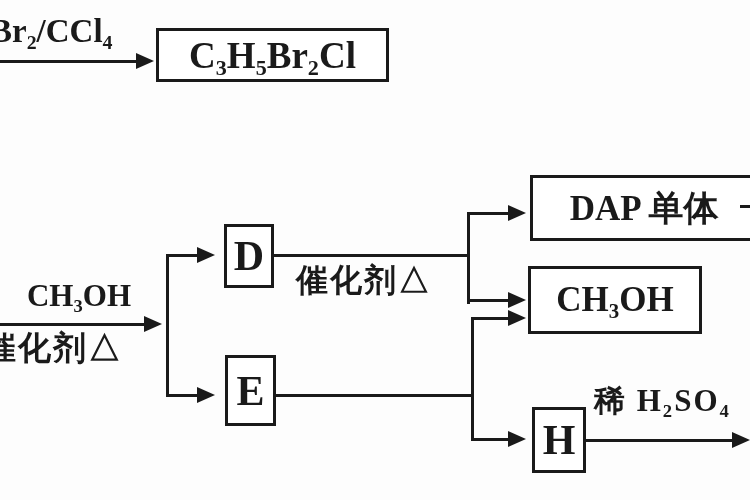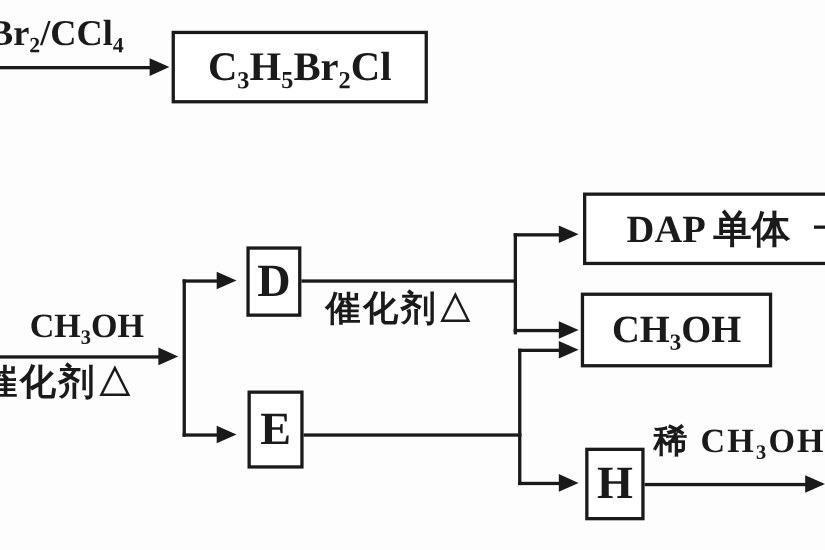--- a/index.html
+++ b/index.html
@@ -35,7 +35,7 @@
   <div class="lbl" style="left:-10px; top:14px; font-size:33px;">Br₂/CCl₄</div>
   <div class="line" style="left:0; top:60px; width:138px; height:3px;"></div>
   <div class="head-right" style="left:136px; top:53px;"></div>
-  <div class="box" style="left:156px; top:28px; width:233px; height:66px; font-size:37px;">
+  <div class="box" style="left:156px; top:28px; width:233px; height:54px; font-size:37px;">
     <span>C₃H₅Br₂Cl</span>
   </div>
 

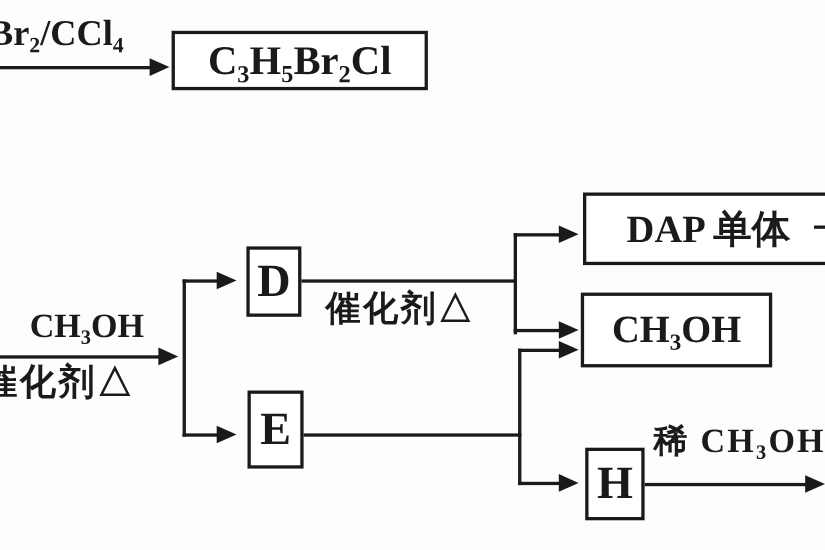--- a/index.html
+++ b/index.html
@@ -89,7 +89,7 @@
 
   <div class="line" style="left:586px; top:439px; width:148px; height:3px;"></div>
   <div class="head-right" style="left:732px; top:432px;"></div>
-  <div class="lbl cjk" style="left:594px; top:385px; font-size:31px;">稀 CH₃OH</div>
+  <div class="lbl cjk" style="left:594px; top:385px; font-size:31px;">稀 H₂SO₄</div>
 
 </div>
 

